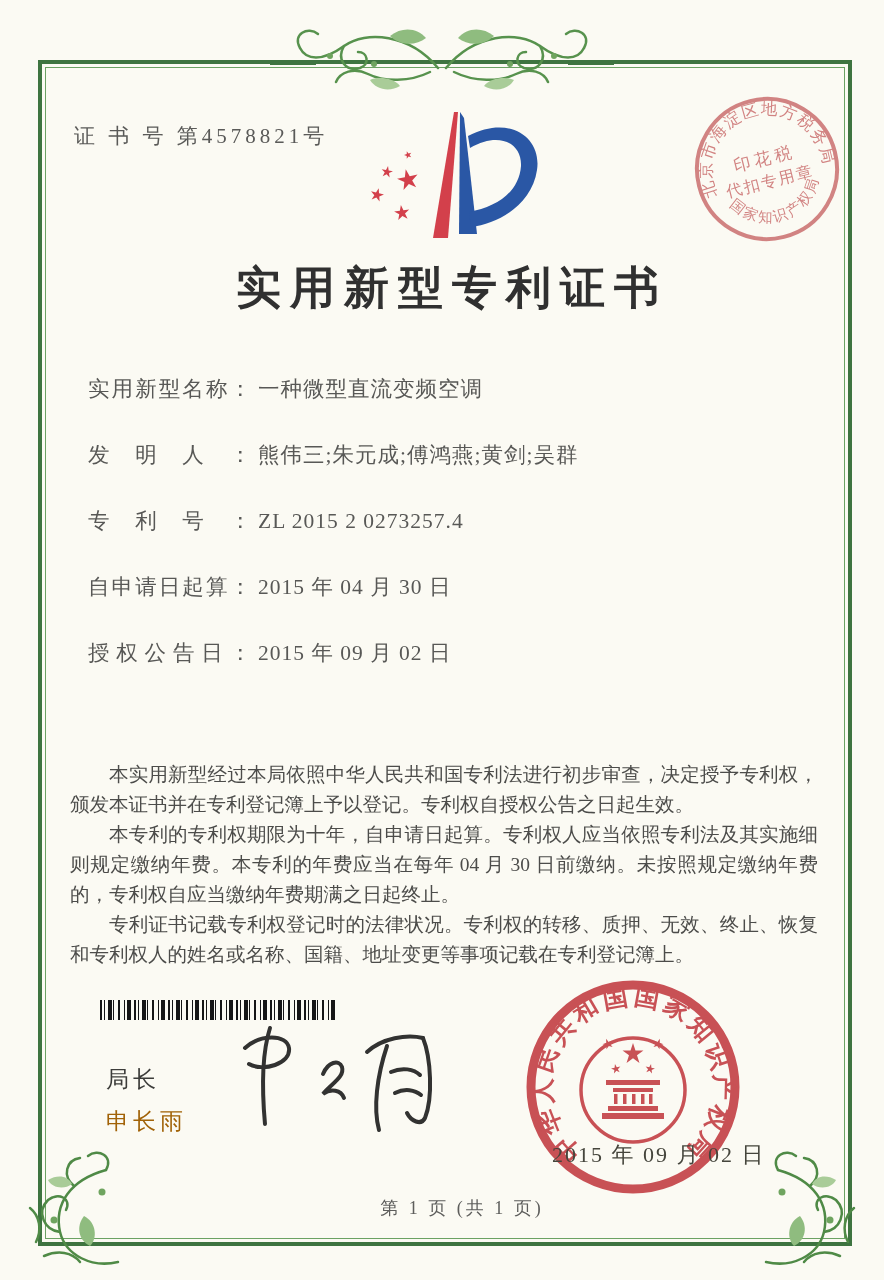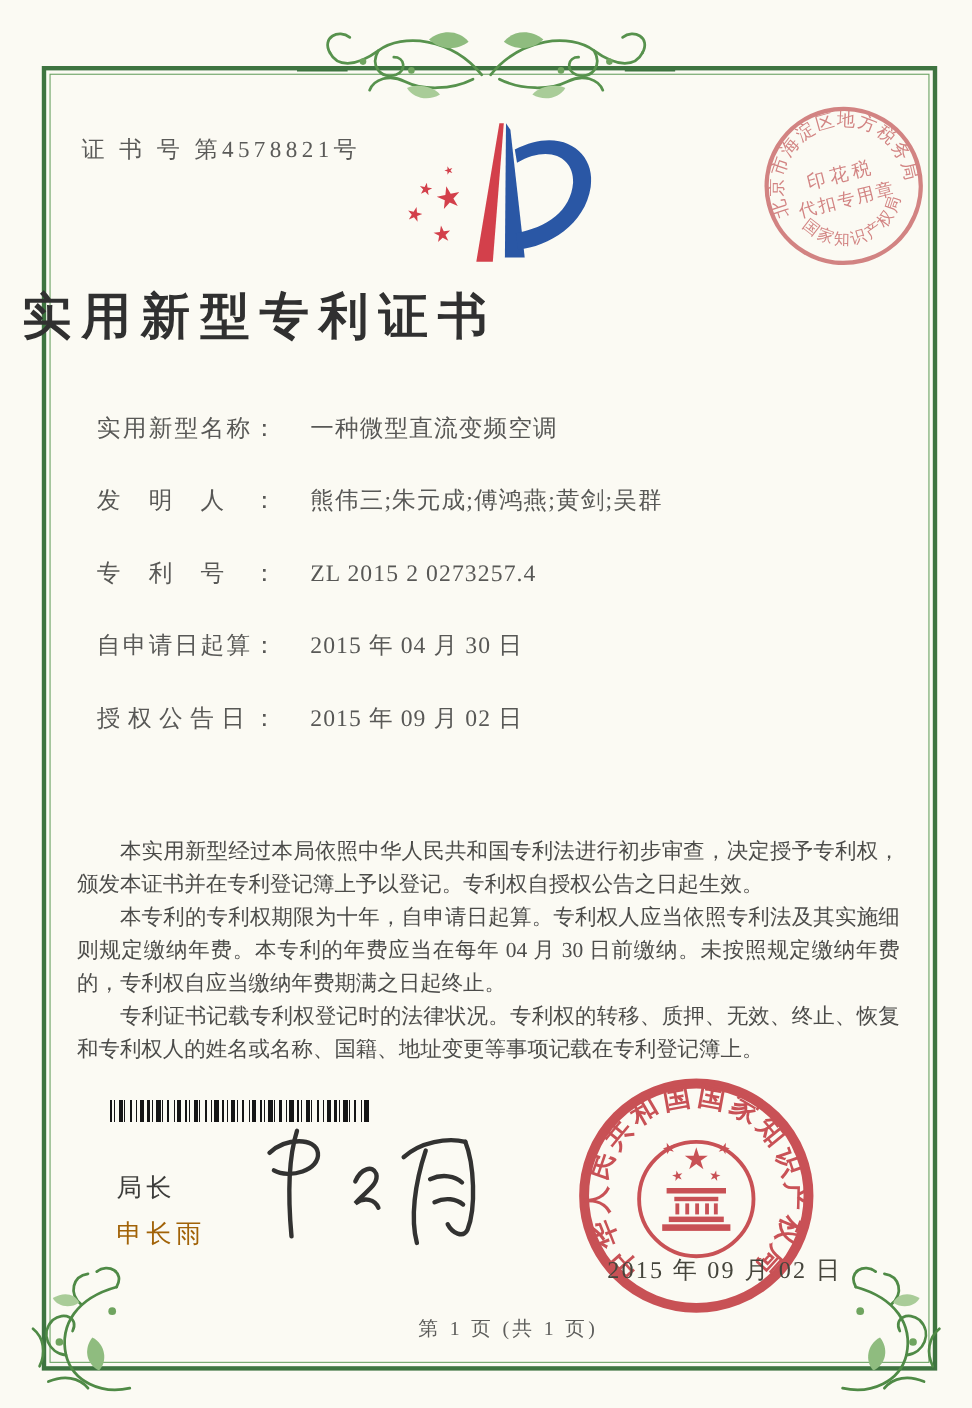--- a/index.html
+++ b/index.html
@@ -20,7 +20,7 @@
   .cert-no{position:absolute;left:74px;top:122px;font-size:21px;letter-spacing:4px;
            color:#5a5a58;z-index:3;}
   .logo{position:absolute;left:358px;top:106px;z-index:3;}
-  .title{position:absolute;left:0;right:0;top:258px;text-align:left;
+  .title{position:absolute;left:0;right:0;top:258px;text-align:center;
          font-size:45px;font-weight:bold;letter-spacing:9px;color:#303030;z-index:3;padding-left:20px;}
 
   .seal-tax{position:absolute;left:678px;top:80px;opacity:.82;

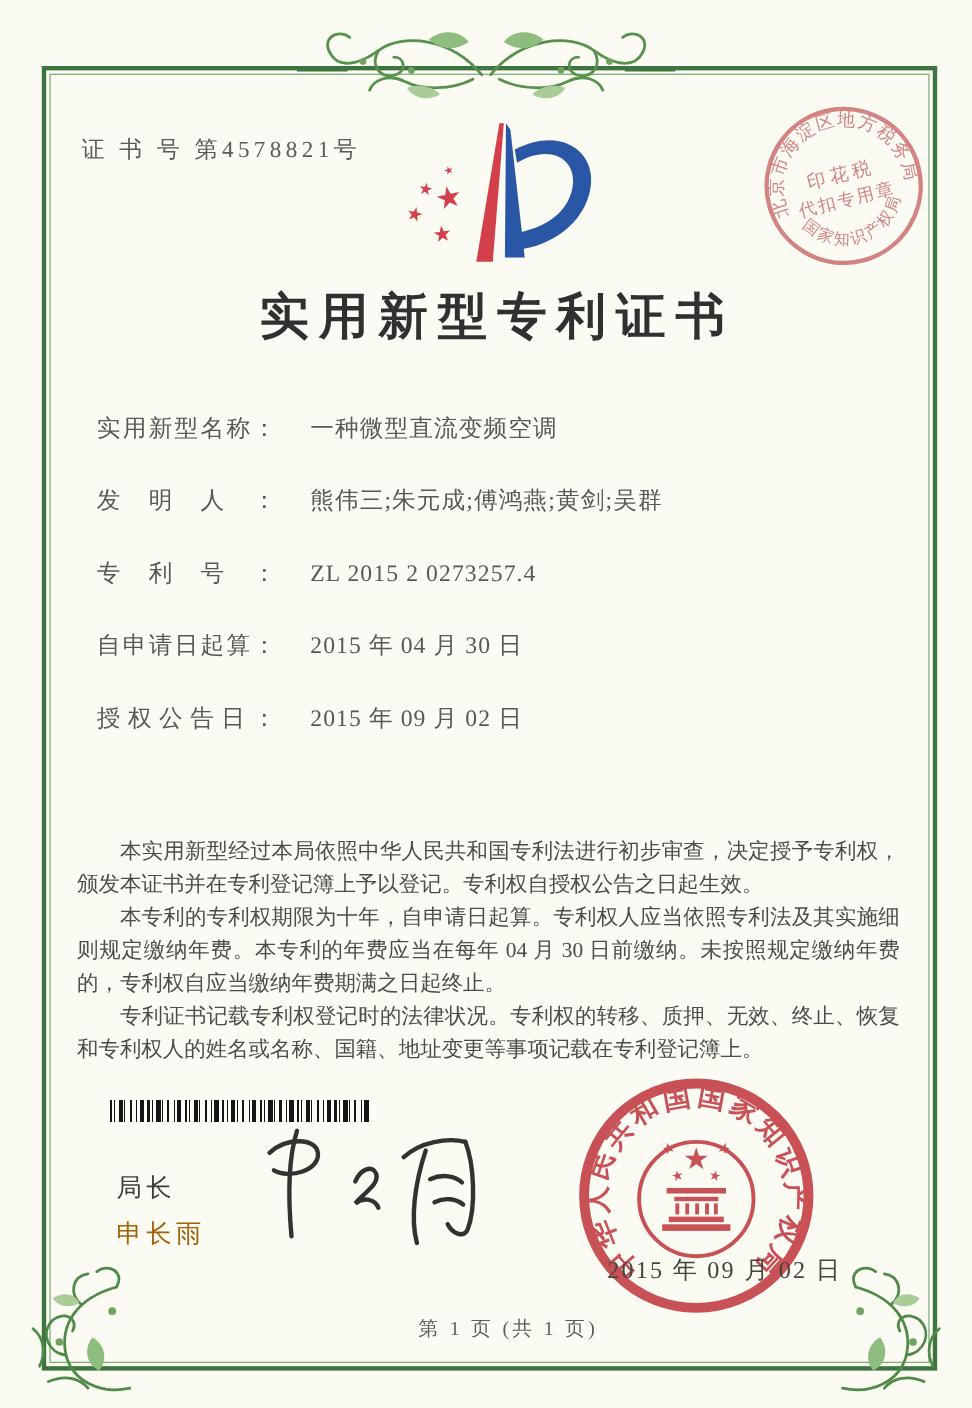--- a/index.html
+++ b/index.html
@@ -32,7 +32,7 @@
   .field-row{display:flex;font-size:21.5px;color:#585856;letter-spacing:1px;line-height:23px;align-items:flex-end;}
   .field-label{display:inline-block;width:164px;text-align:justify;text-align-last:justify;
                flex:0 0 164px;}
-  .field-value{flex:1;padding-left:6px;margin-left:24px;}
+  .field-value{flex:1;padding-left:6px;}
 
   
   .body-text{position:absolute;left:70px;top:760px;width:748px;z-index:3;

